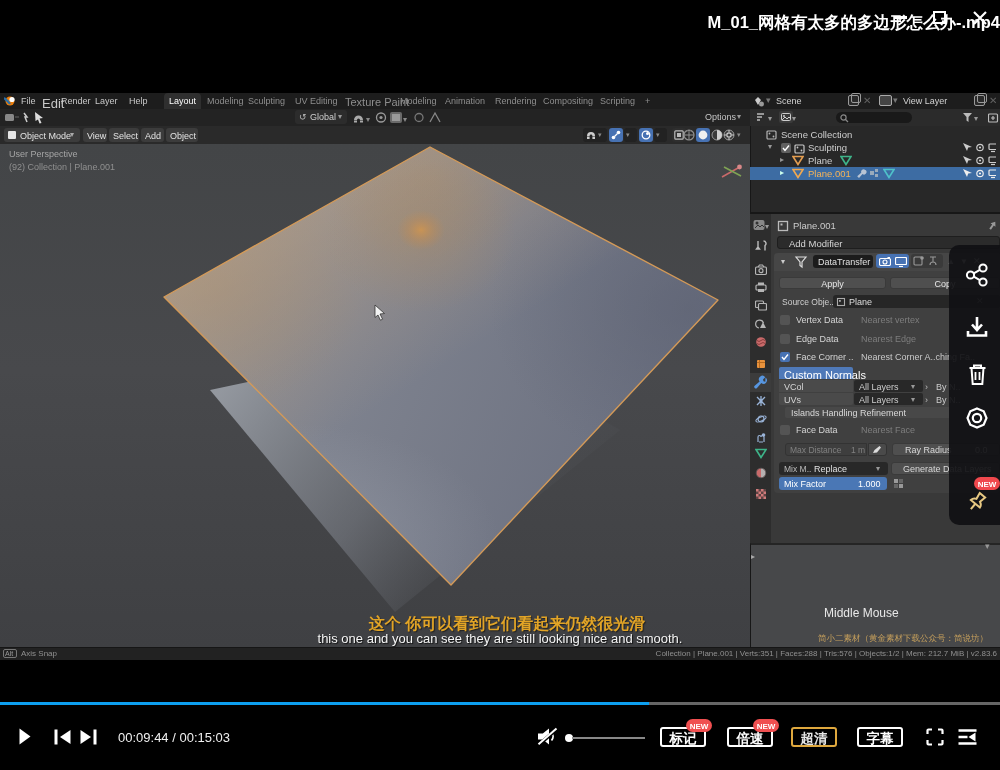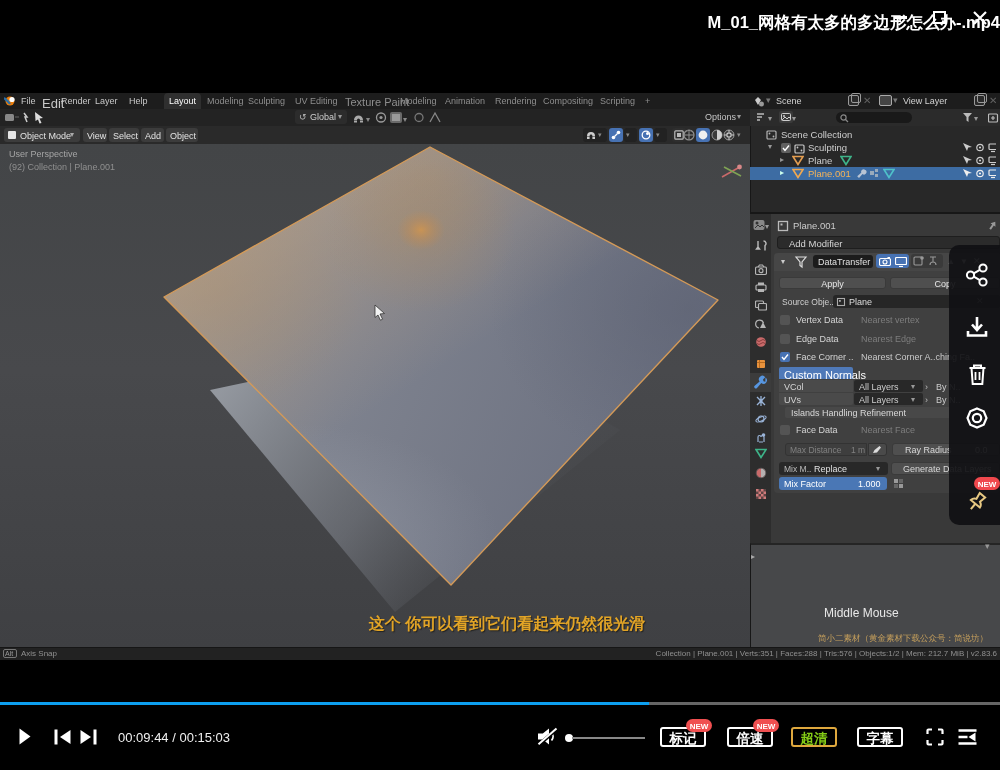--- a/index.html
+++ b/index.html
@@ -221,6 +221,7 @@
     </svg>
 
   <div class="a nw" style="left:7px;top:521px;width:1000px;text-align:center;font-size:16px;font-weight:bold;color:#e2a426;text-shadow:1px 1px 1px #222">这个 你可以看到它们看起来仍然很光滑</div>
+  <div class="a nw" style="left:0;top:538px;width:1000px;text-align:center;font-size:13px;color:#f5f5f5;text-shadow:1px 1px 1px #111">this one and you can see they are still looking nice and smooth.</div>
 
   <div class="a" style="left:750px;top:16px;width:250px;height:103px;background:#282828;border-left:1px solid #171717"></div>
   <div class="a" style="left:750px;top:16px;width:250px;height:17px;background:#2b2b2b"></div>

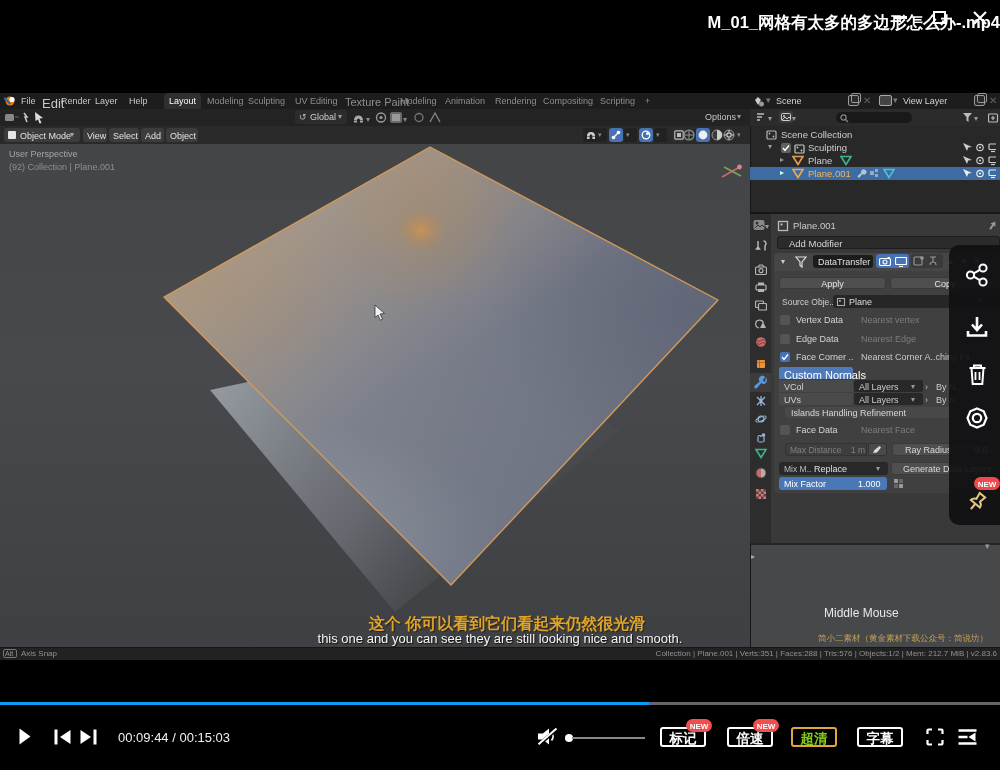--- a/index.html
+++ b/index.html
@@ -582,7 +582,7 @@
 <div class="a" style="left:753px;top:719px;width:26px;height:13px;background:#f04f50;border-radius:7px"></div>
 <div class="a nw" style="left:753px;top:721.5px;width:26px;text-align:center;font-size:8px;font-weight:bold;color:#fff">NEW</div>
 <div class="a" style="left:791px;top:727px;width:46px;height:20px;border:2px solid #dfa83e;border-radius:3px"></div>
-<div class="a nw" style="left:791px;top:730px;width:46px;text-align:center;font-size:13.5px;font-weight:bold;color:#84cc16">超清</div>
+<div class="a nw" style="left:791px;top:730px;width:46px;text-align:center;font-size:13.5px;font-weight:bold;color:#e5e5e5">超清</div>
 <div class="a" style="left:857px;top:727px;width:46px;height:20px;border:2px solid #fff;border-radius:3px"></div>
 <div class="a nw" style="left:857px;top:730px;width:46px;text-align:center;font-size:13.5px;font-weight:bold;color:#fff">字幕</div>
 <svg class="a" style="left:926px;top:728px" width="18" height="18">

